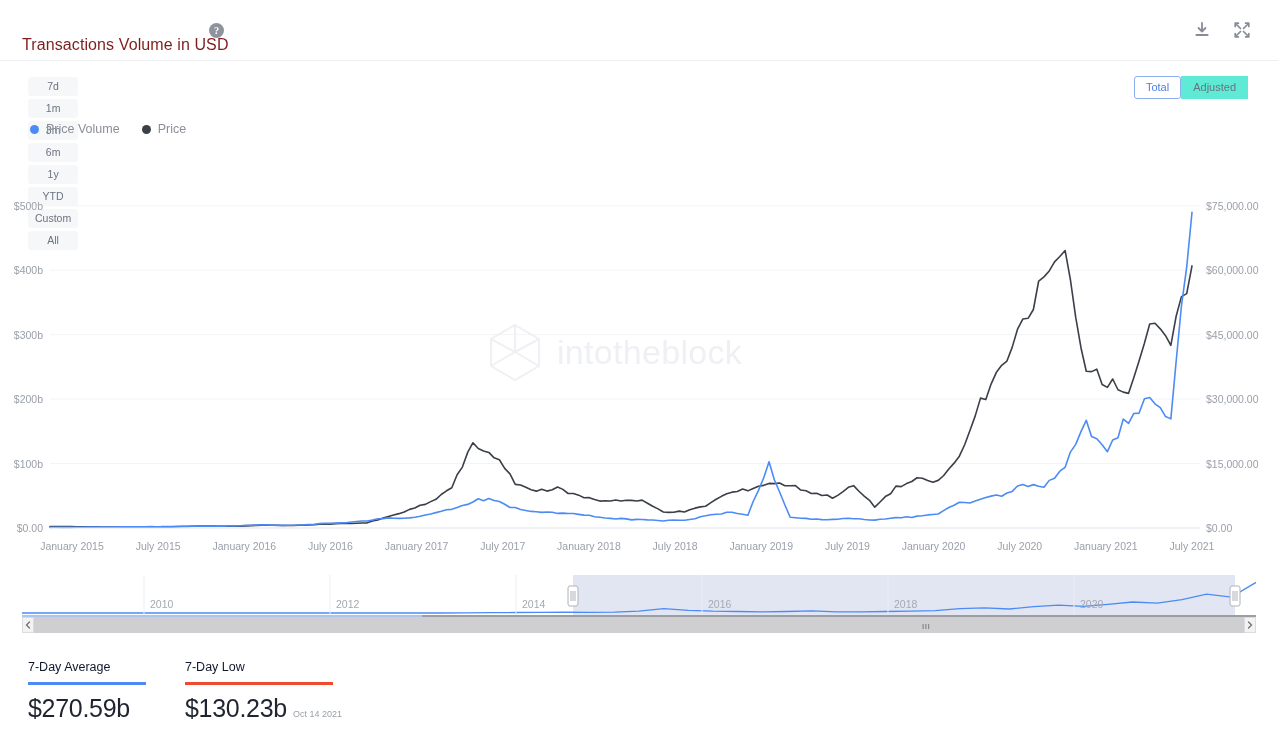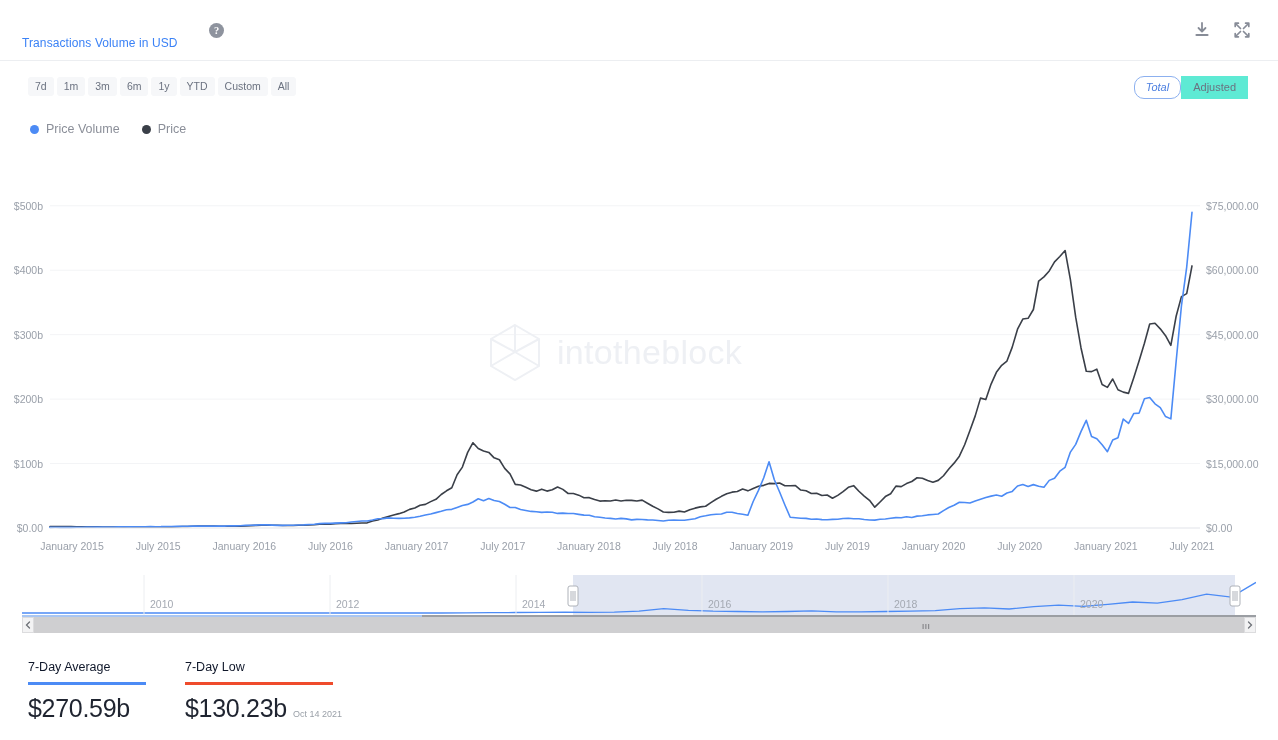--- a/index.html
+++ b/index.html
@@ -24,7 +24,7 @@
   }
   .title {
     position: absolute; left: 22px; top: 36px;
-    font-size: 12px; color: #3b82f6; letter-spacing: .1px;
+    font-size: 16px; color: #7f1d1d; letter-spacing: .1px;
     white-space: nowrap;
   }
   .help-icon {

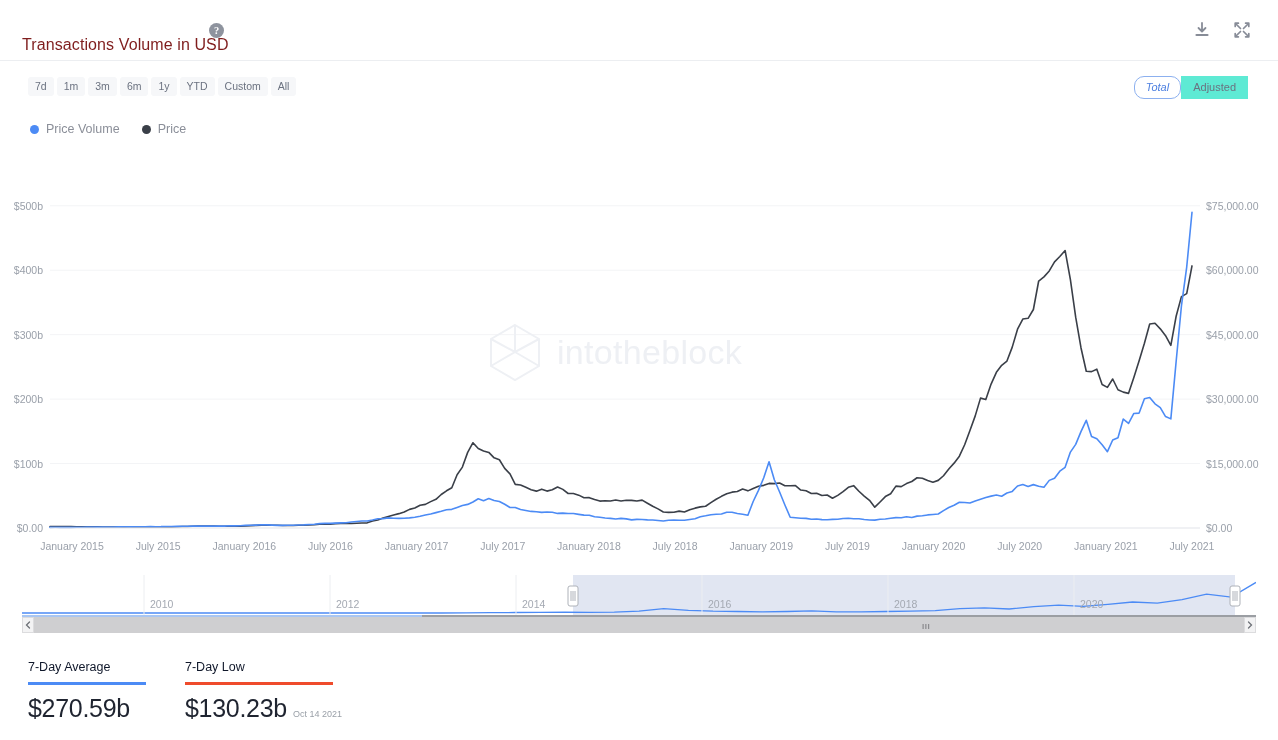--- a/index.html
+++ b/index.html
@@ -42,7 +42,7 @@
 
   
   .toolbar { position: absolute; left: 0; top: 61px; width: 1278px; height: 40px; }
-  .ranges { position: absolute; left: 28px; top: 16px; display: flex; gap: 3px; }
+  .ranges { position: absolute; left: 28px; top: 16px; display: flex; gap: 3px; flex-direction: column; }
   .range-btn {
     background: #f6f7f9; color: #6b7280;
     font-size: 10.5px; border-radius: 3px;

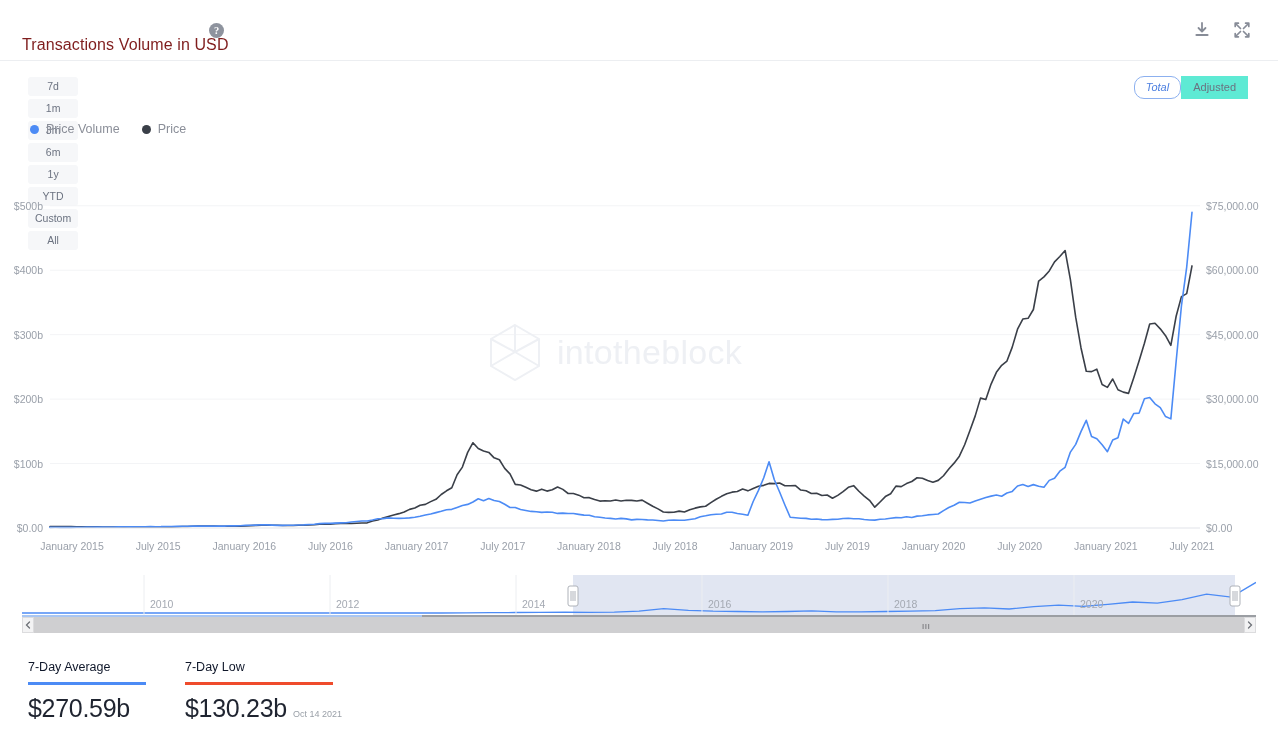--- a/index.html
+++ b/index.html
@@ -60,7 +60,7 @@
   }
   .tg.active {
     background: #fff; color: #4c7fe0;
-    border: 1px solid #8cb0ef; border-radius: 10px; font-style: italic;
+    border: 1px solid #8cb0ef; border-radius: 3px;
   }
 
   

